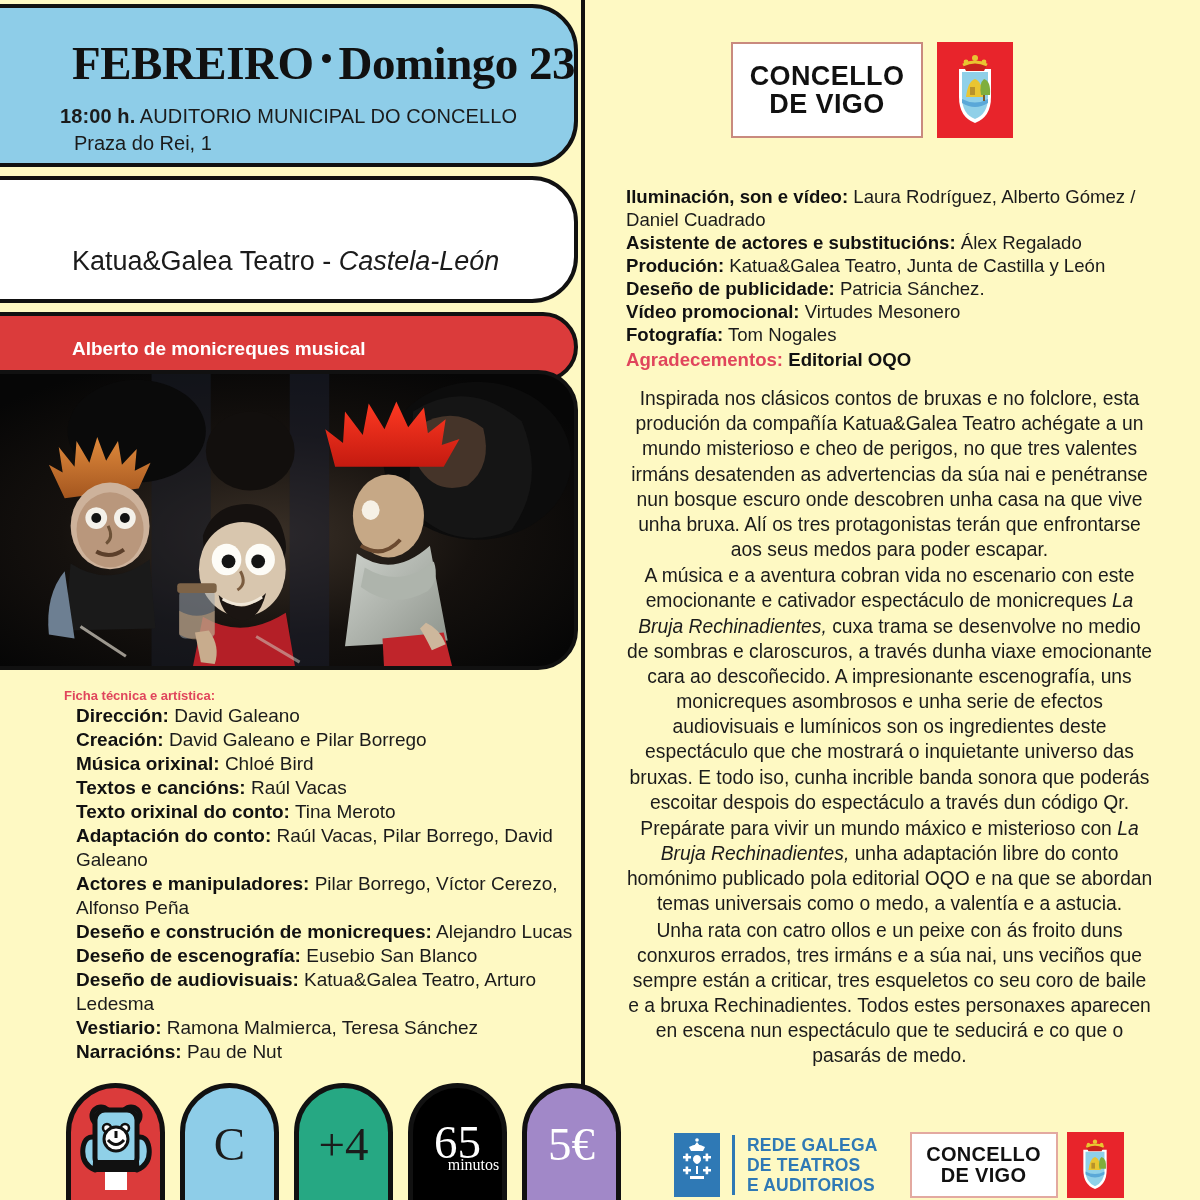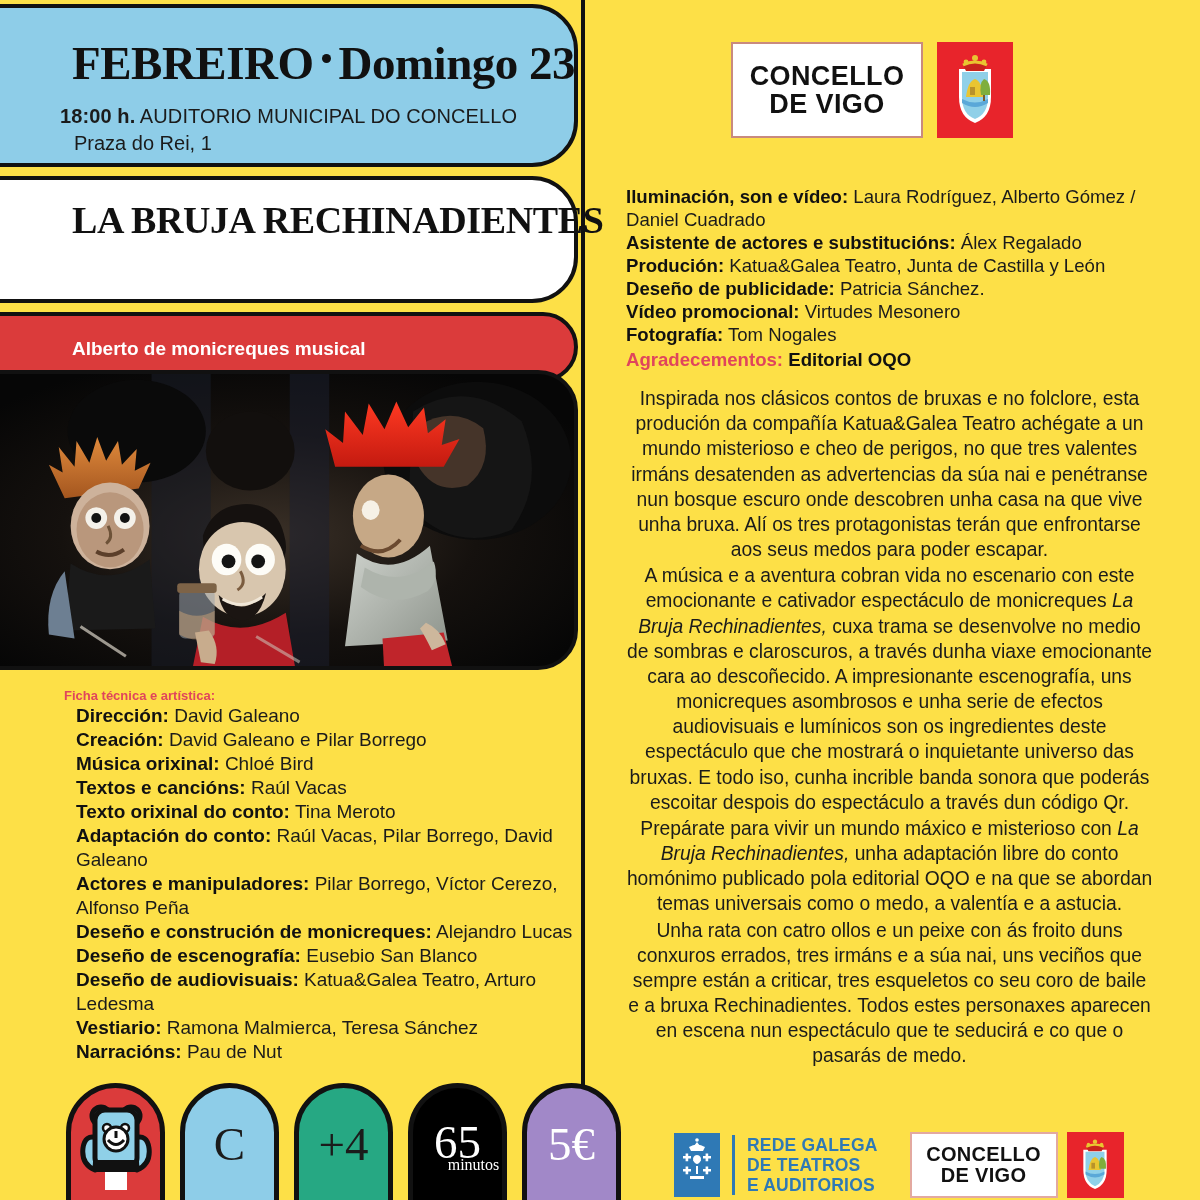--- a/index.html
+++ b/index.html
@@ -9,7 +9,7 @@
     font-family: "Liberation Sans", sans-serif;
     overflow: hidden;
   }
-  #page { position: relative; width: 1200px; height: 1200px; background: #fde047; }
+  #page { position: relative; width: 1200px; height: 1200px; background: #fef9c3; }
 
   
   .col-divider {

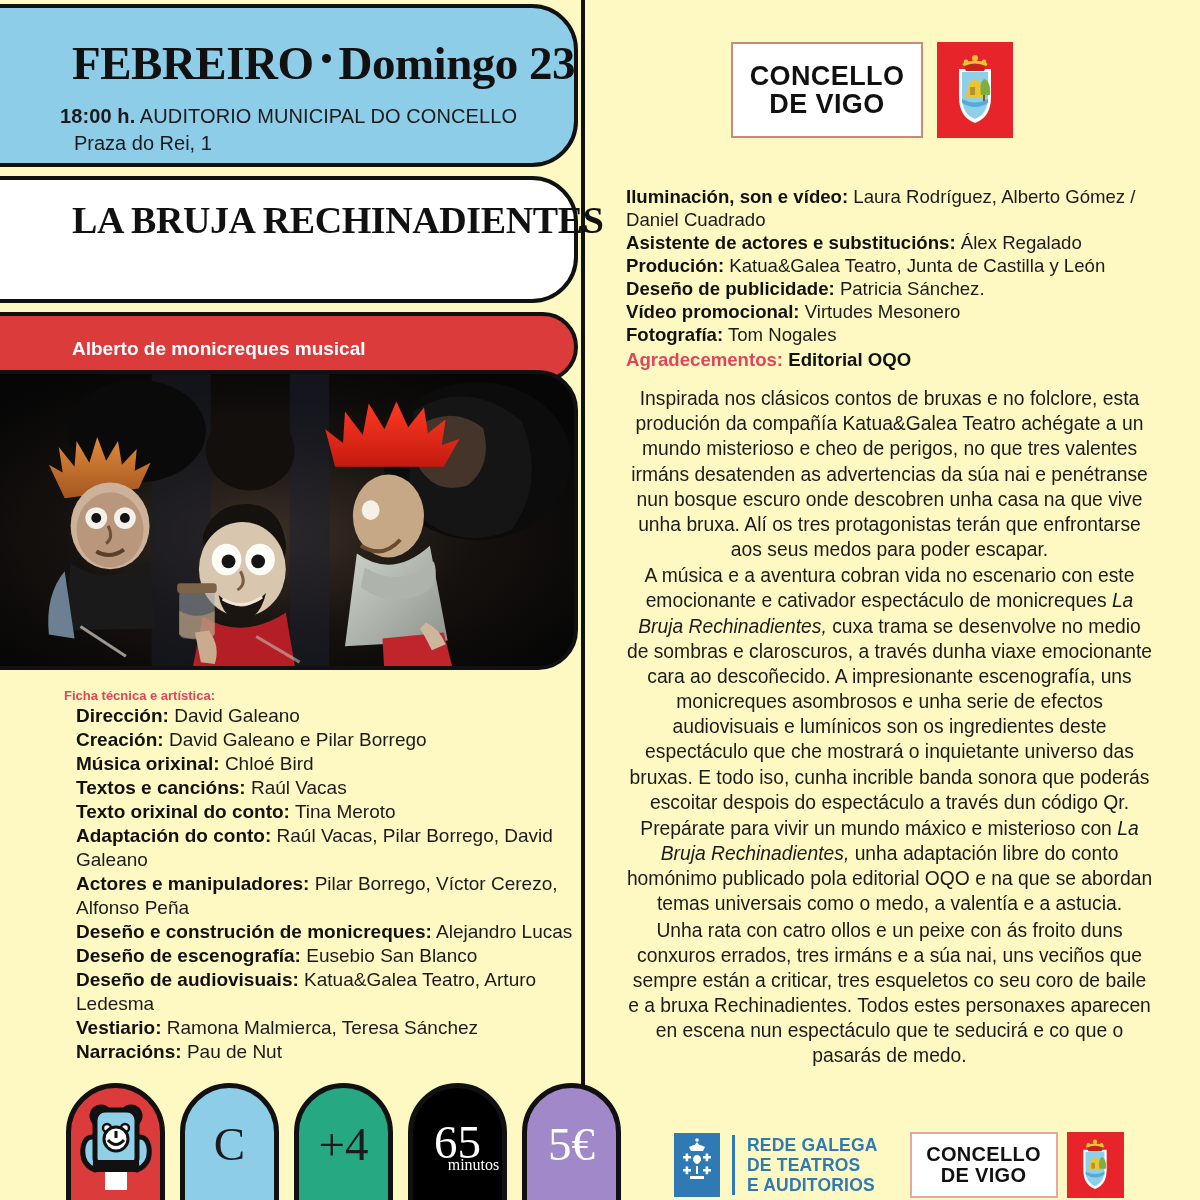--- a/index.html
+++ b/index.html
@@ -173,7 +173,6 @@
     </div>
 
     <div class="title-block">
-      <div class="show-title">LA BRUJA RECHINADIENTES</div>
     </div>
 
     <div class="genre-block">

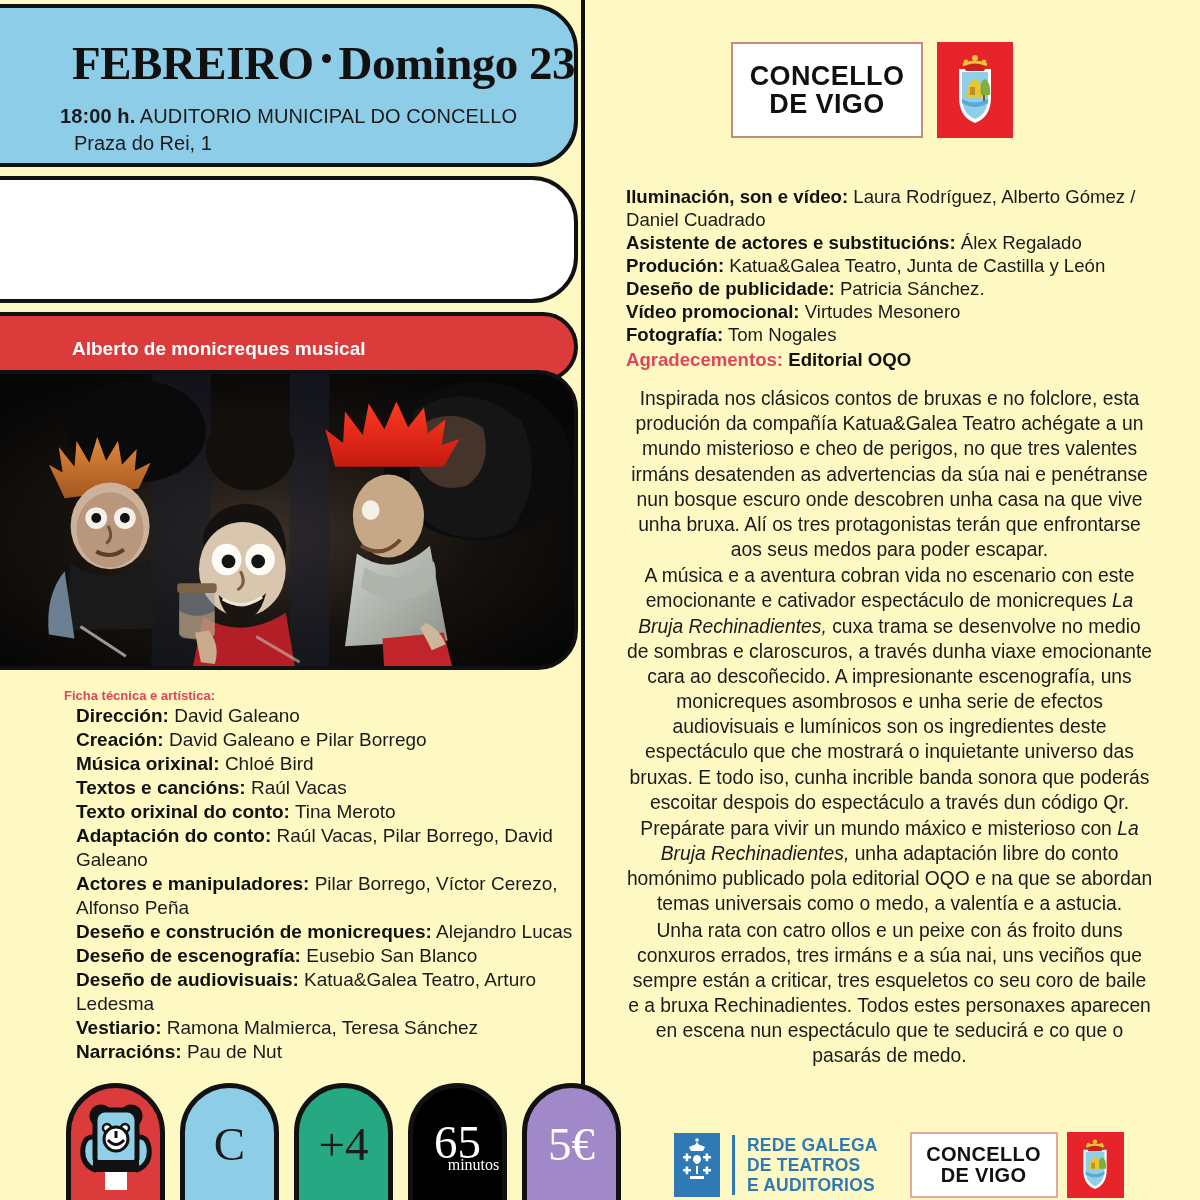--- a/index.html
+++ b/index.html
@@ -173,6 +173,7 @@
     </div>
 
     <div class="title-block">
+      <div class="company"><span>Katua&amp;Galea Teatro - </span><i>Castela-León</i></div>
     </div>
 
     <div class="genre-block">

